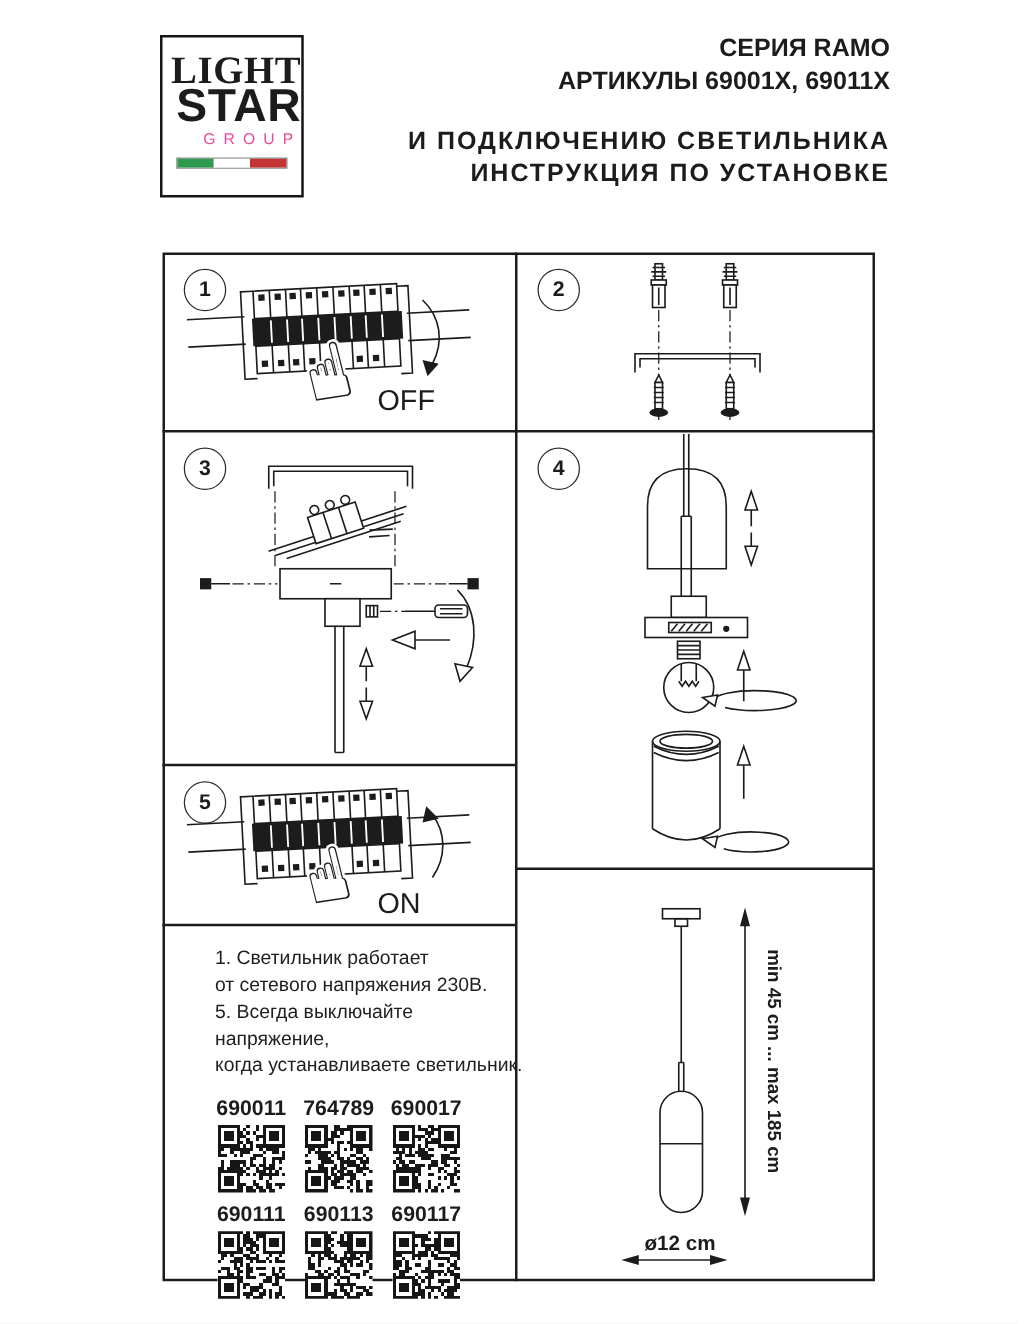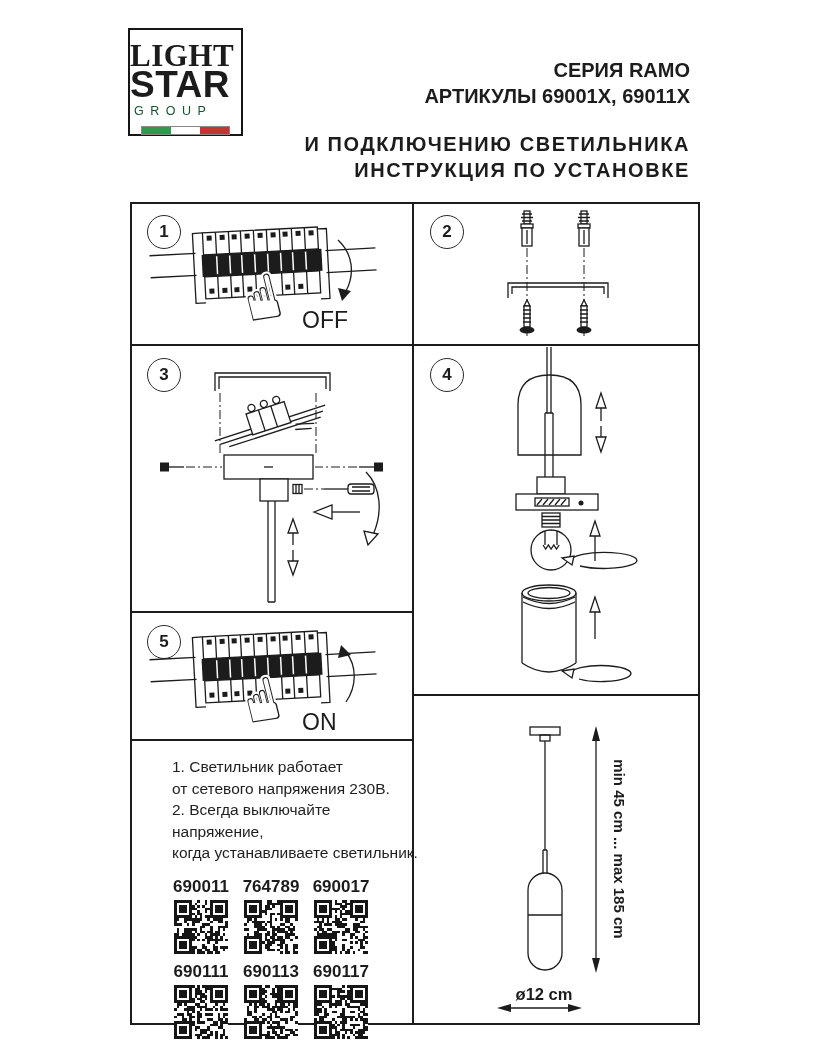--- a/index.html
+++ b/index.html
@@ -9,8 +9,8 @@
   .abs { position:absolute; }
 
   
-  .logo-box { left:128px; top:28px; width:115px; height:108px;
-              border:2px solid #161616; text-align:left; padding-top:13px; background:#fff; }
+  .logo-box { left:128px; top:28px; width:115px; height:130px;
+              border:2px solid #161616; text-align:right; padding-top:13px; background:#fff; }
   .logo-w1 { font-family:"Liberation Serif", serif; font-weight:bold; font-size:31px; line-height:26px; letter-spacing:.5px; }
   .logo-w2 { font-family:Liberation Sans, sans-serif; font-weight:bold; font-size:37px; line-height:31px; letter-spacing:.5px; }
   .logo-w3 { font-size:12.5px; letter-spacing:6.5px; margin-top:4px; text-indent:4px; color:#14532d; }

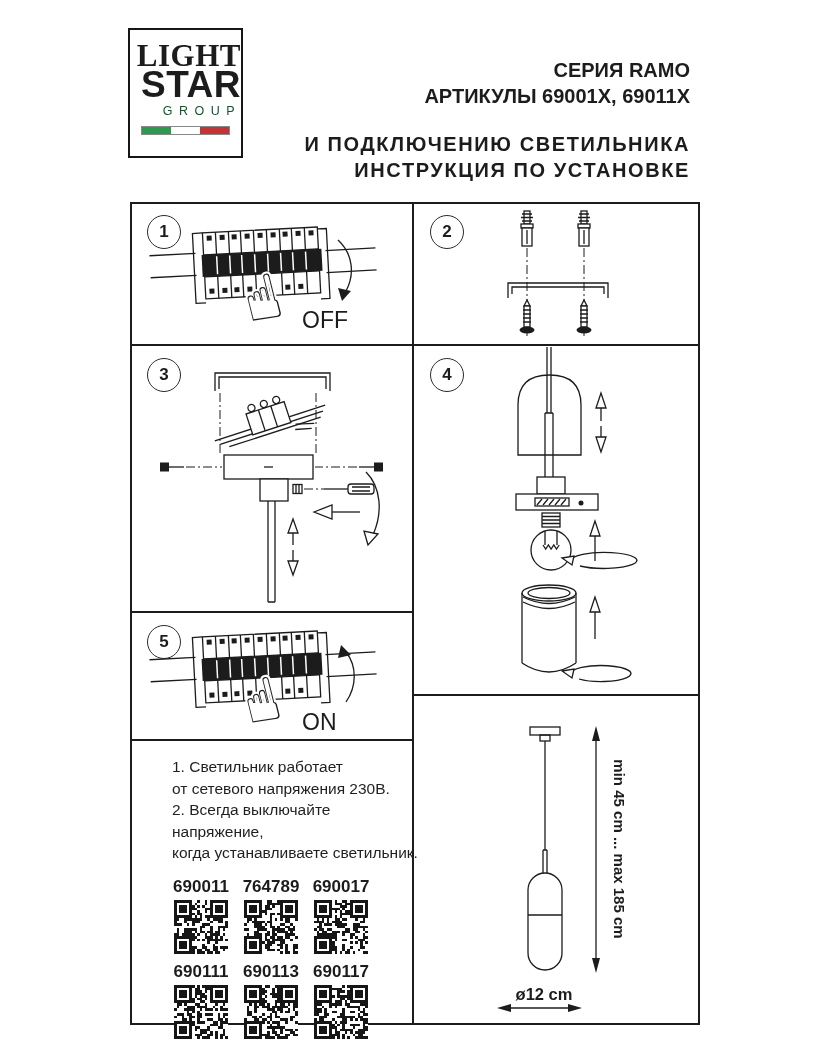--- a/index.html
+++ b/index.html
@@ -17,7 +17,7 @@
   .logo-flag { display:flex; height:9px; margin:8px 11px 0 11px; border:1px solid #888; }
   .logo-flag span { flex:1; }
 
-  .title-block { right:136px; top:26px; text-align:right;margin-top:31px; }
+  .title-block { right:114px; top:26px; text-align:right; }
   .t-line { font-size:20px; font-weight:bold; line-height:26px; white-space:nowrap; }
   .t-line.sp { letter-spacing:1.6px; }
   .t-gap { height:22px; }

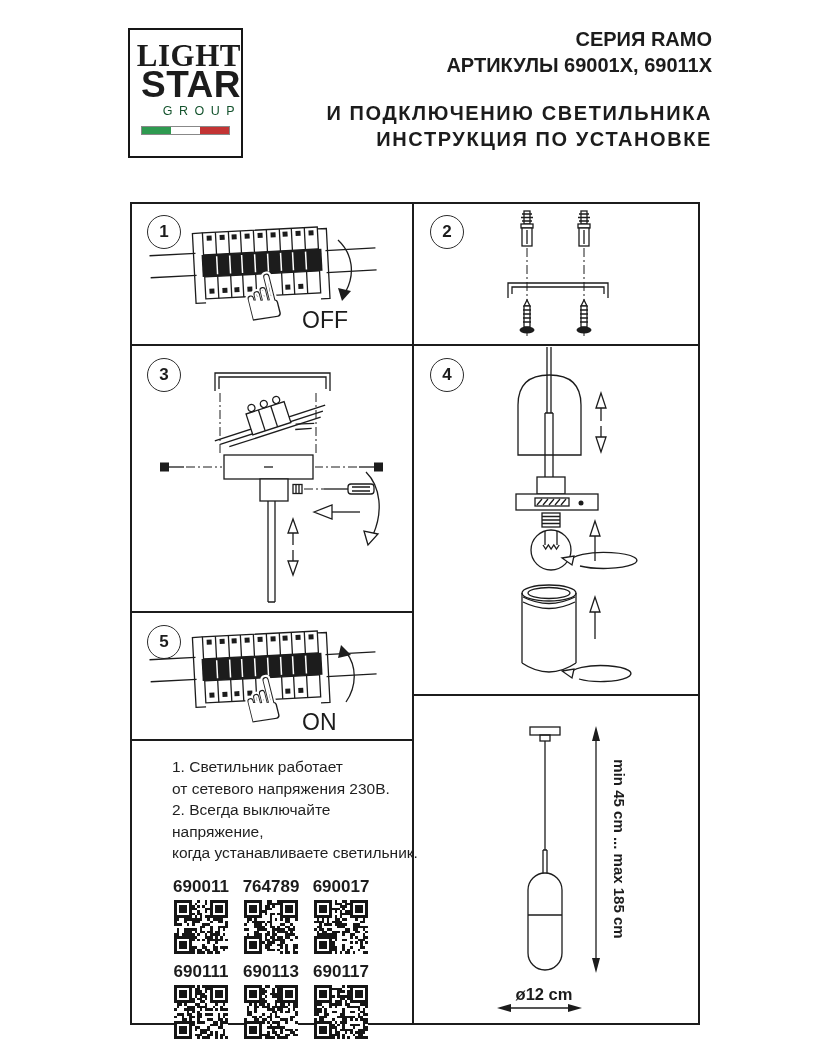--- a/index.html
+++ b/index.html
@@ -13,7 +13,7 @@
               border:2px solid #161616; text-align:right; padding-top:13px; background:#fff; }
   .logo-w1 { font-family:"Liberation Serif", serif; font-weight:bold; font-size:31px; line-height:26px; letter-spacing:.5px; }
   .logo-w2 { font-family:Liberation Sans, sans-serif; font-weight:bold; font-size:37px; line-height:31px; letter-spacing:.5px; }
-  .logo-w3 { font-size:12.5px; letter-spacing:6.5px; margin-top:4px; text-indent:4px; color:#14532d; }
+  .logo-w3 { font-size:12.5px; letter-spacing:6.5px; margin-top:4px; text-indent:4px; color:#ec4899; }
   .logo-flag { display:flex; height:9px; margin:8px 11px 0 11px; border:1px solid #888; }
   .logo-flag span { flex:1; }
 

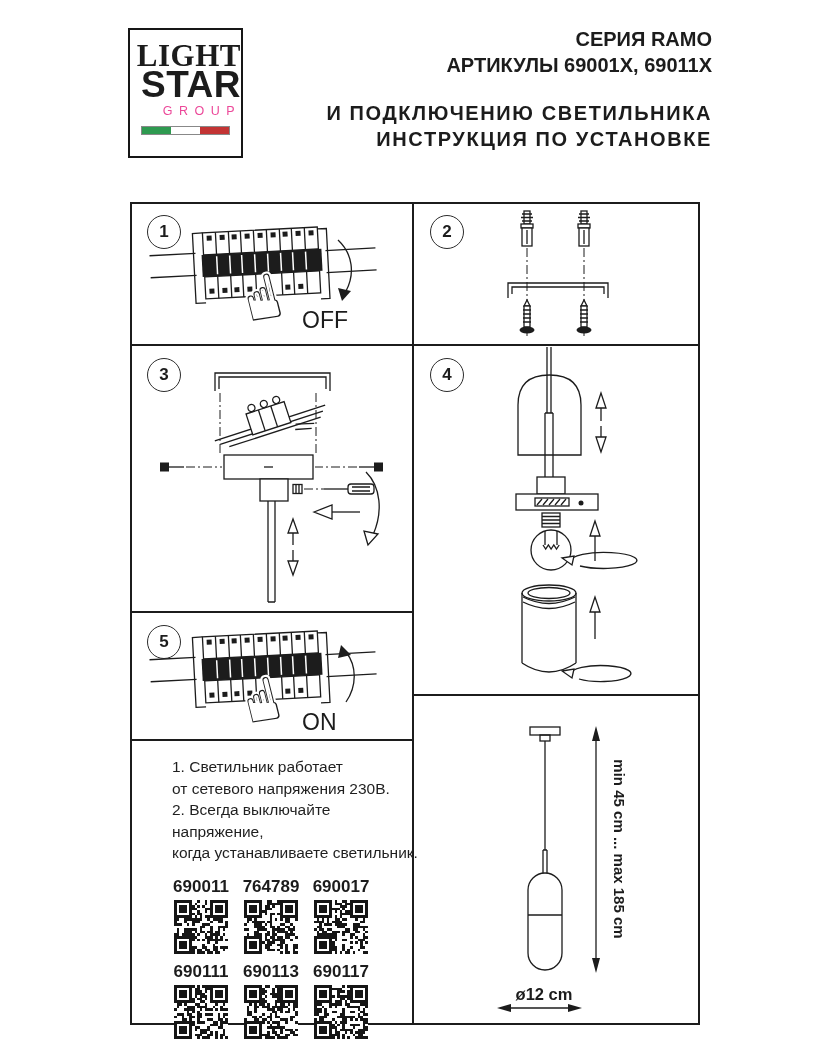--- a/index.html
+++ b/index.html
@@ -313,7 +313,7 @@
     <div class="notes">
       <div>1. Светильник работает</div>
       <div>от сетевого напряжения 230В.</div>
-      <div>2. Всегда выключайте напряжение,</div>
+      <div>5. Всегда выключайте напряжение,</div>
       <div>когда устанавливаете светильник.</div>
     </div>
     <div class="qr-grid">

